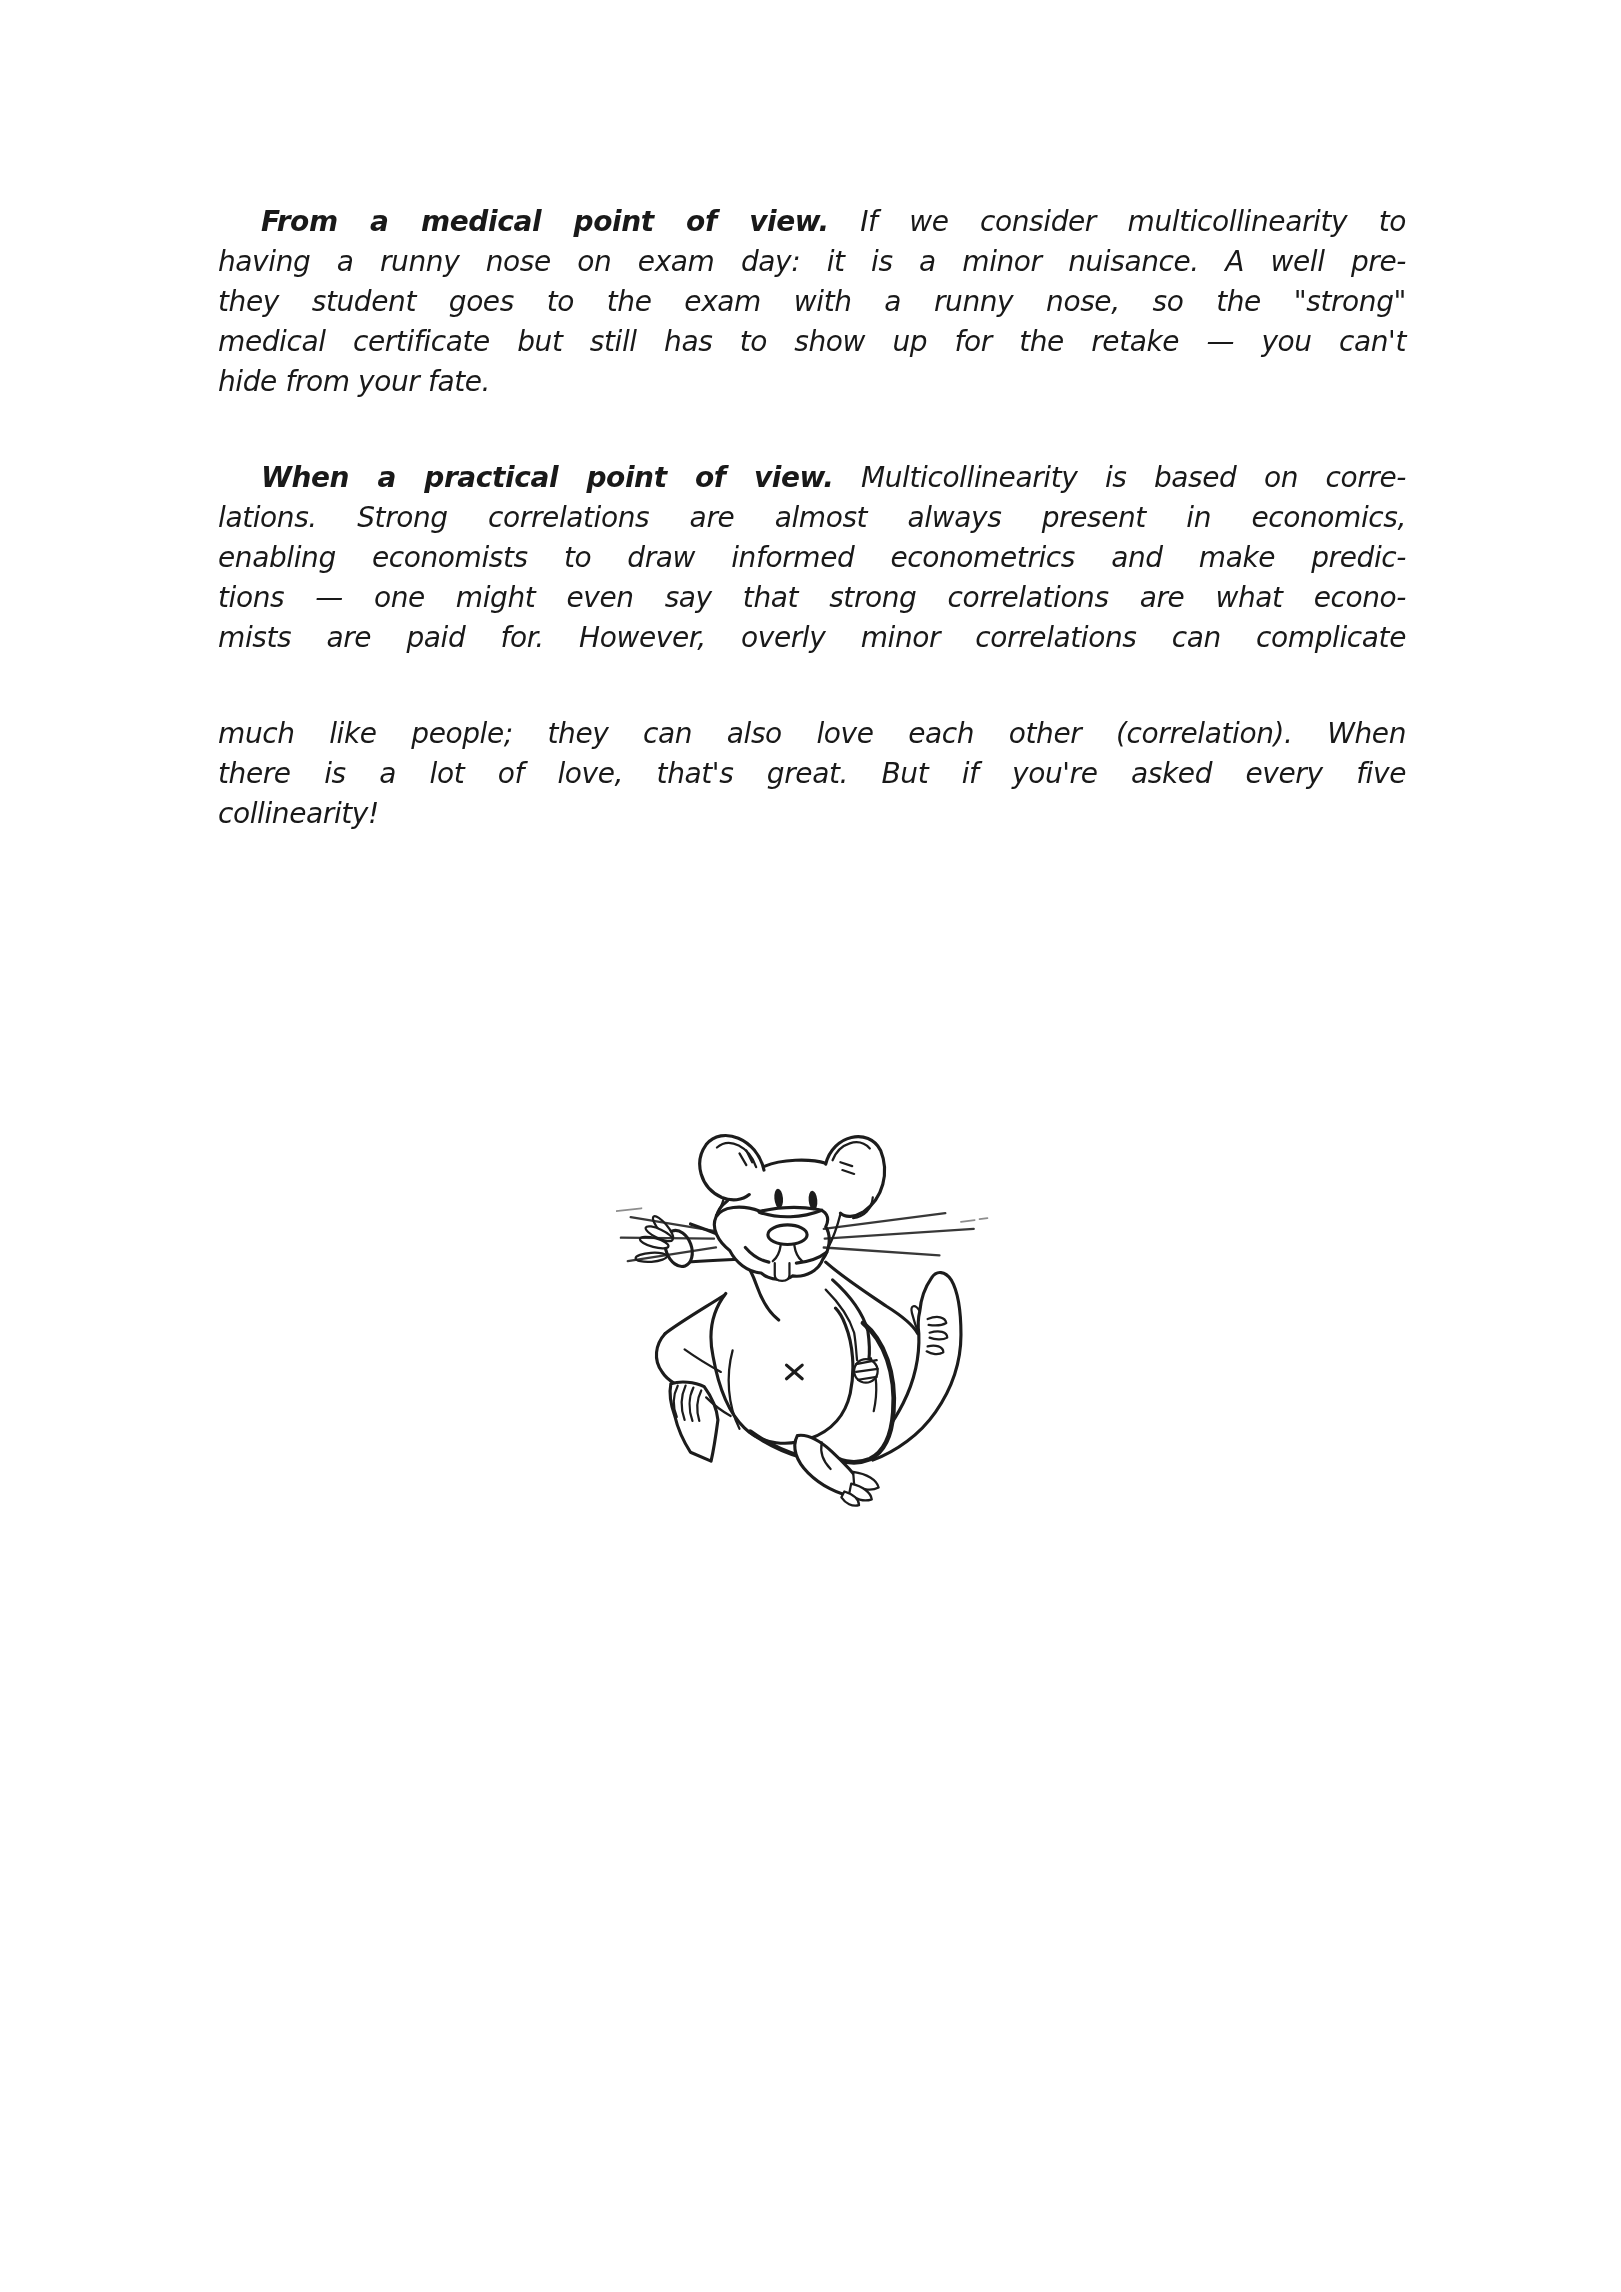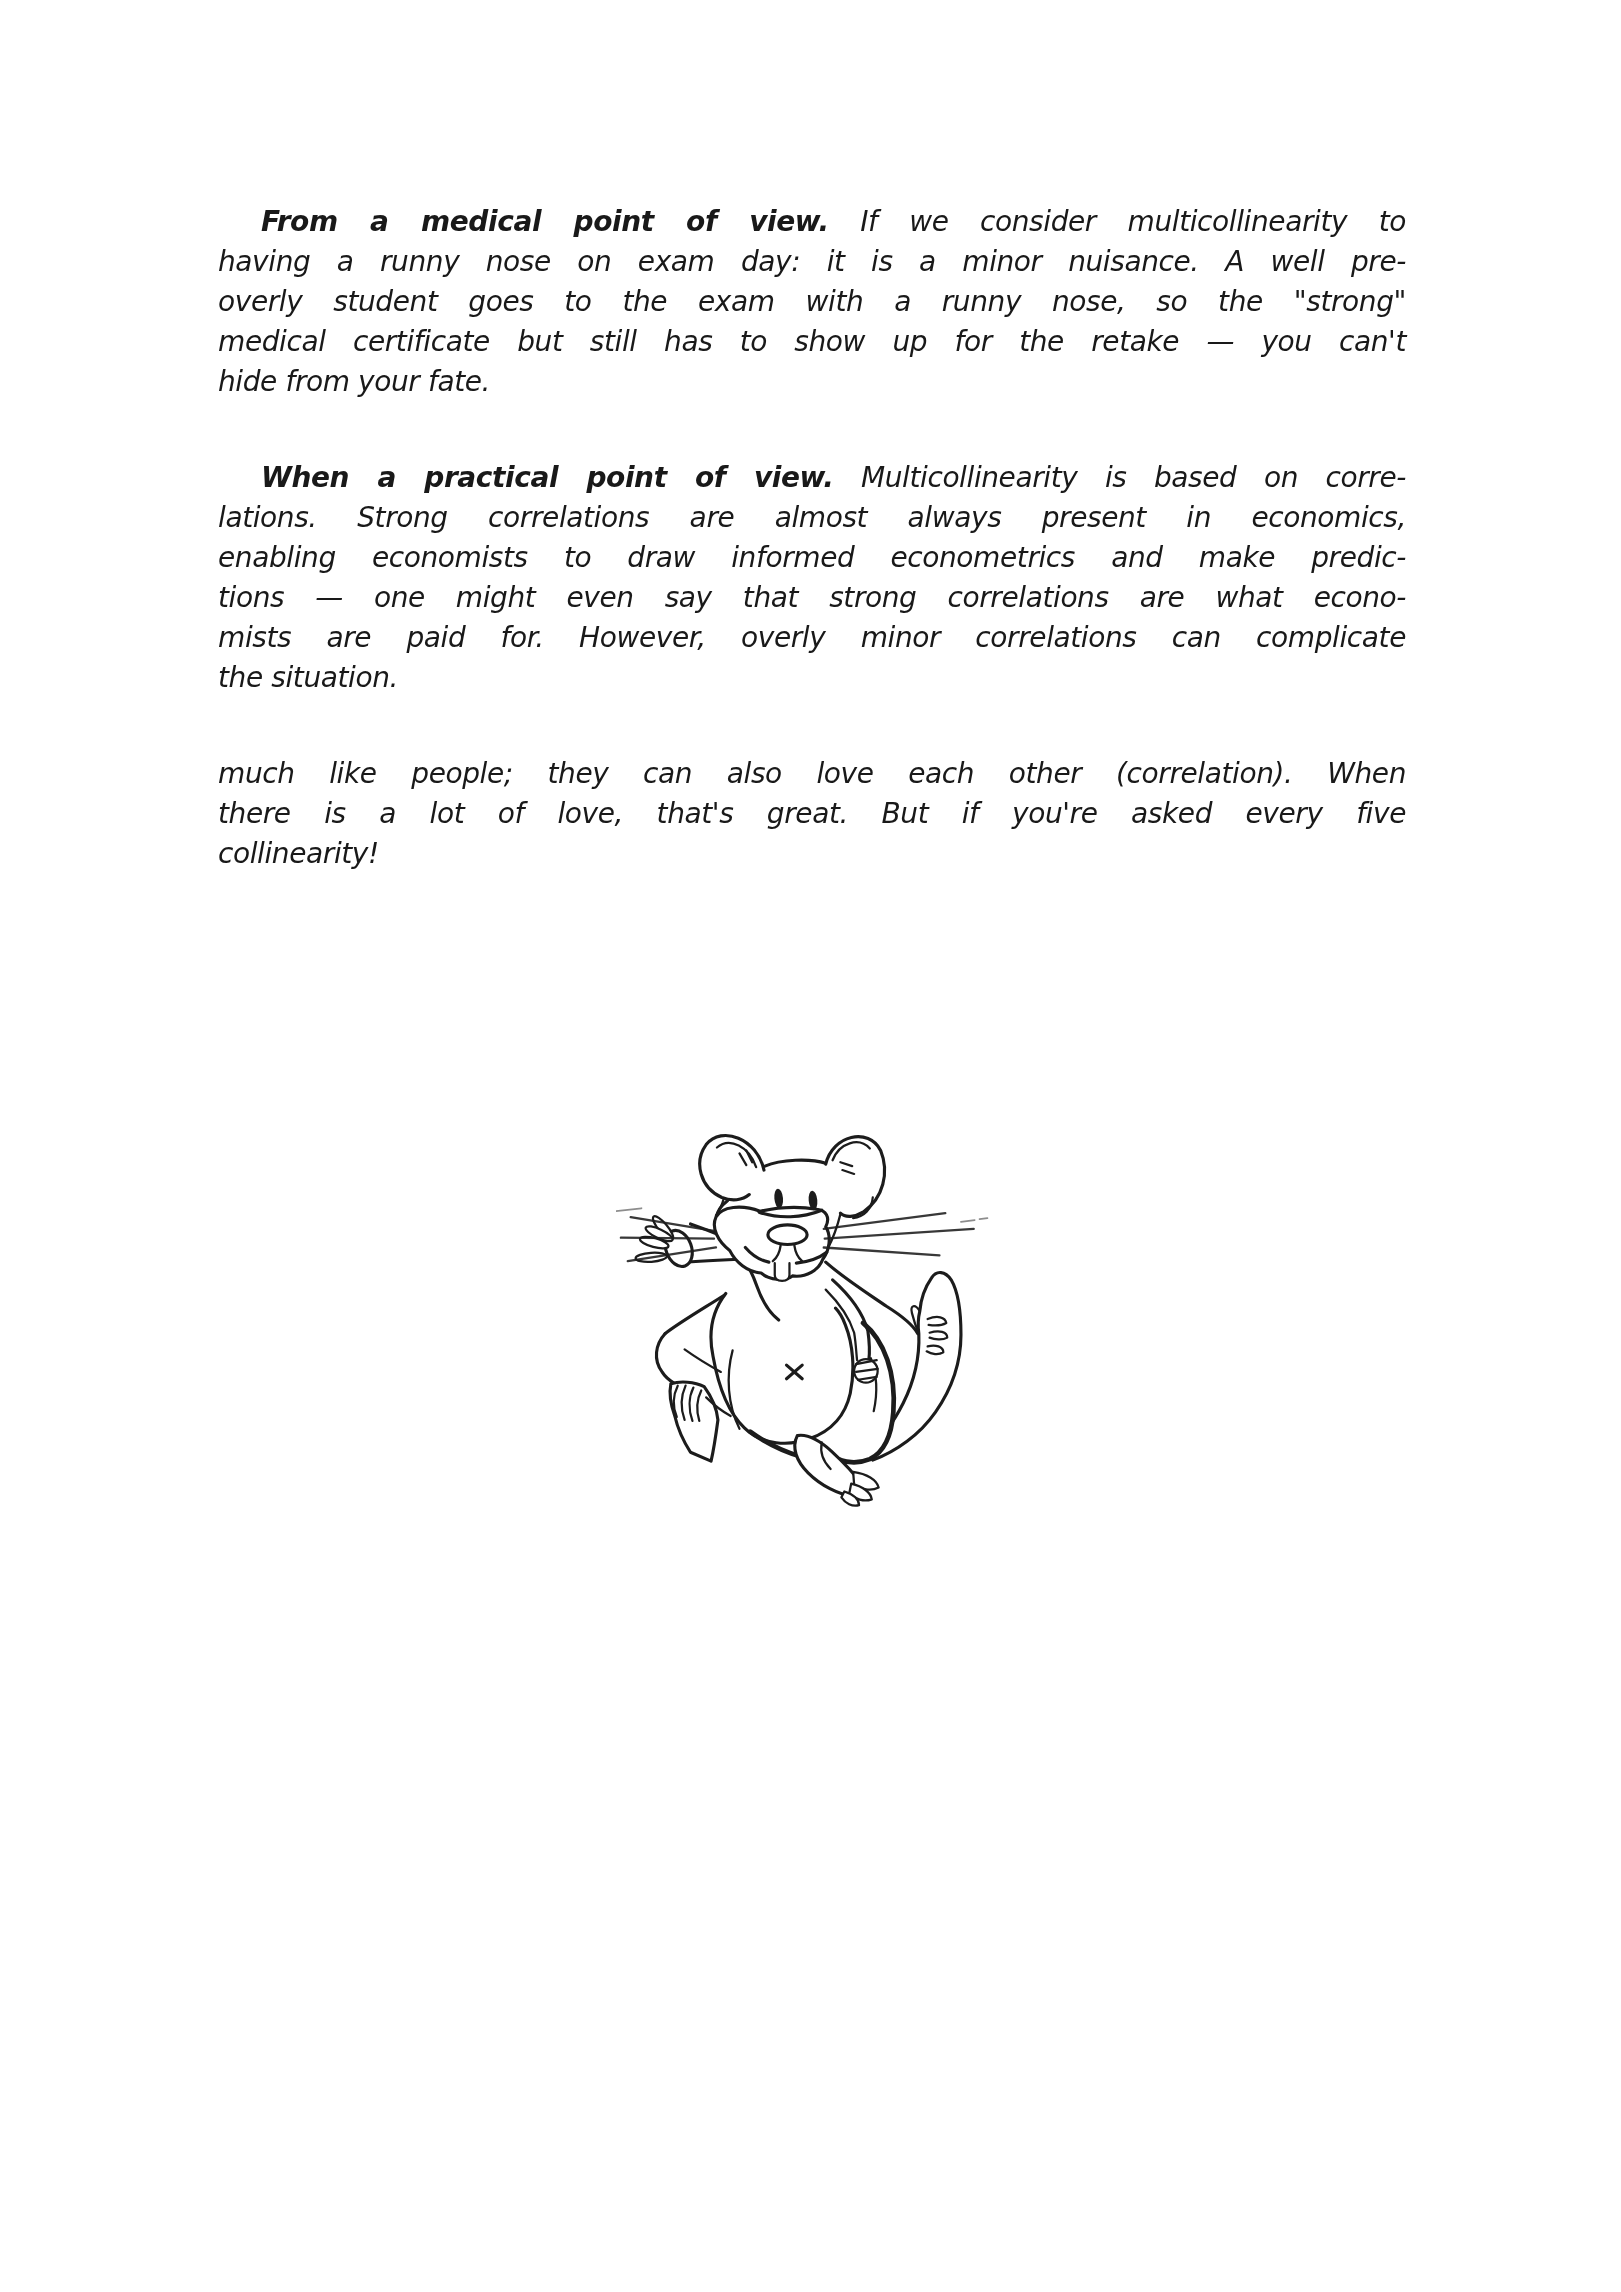--- a/index.html
+++ b/index.html
@@ -51,7 +51,7 @@
     <div class="para">
       <div class="line first"><b class="lead">From a medical point of view.</b><span> If we consider multicollinearity to</span></div>
       <div class="line">having a runny nose on exam day: it is a minor nuisance. A well pre-</div>
-      <div class="line">overly student goes to the exam with a runny nose, so the "strong"</div>
+      <div class="line">they student goes to the exam with a runny nose, so the "strong"</div>
       <div class="line">medical certificate but still has to show up for the retake — you can't</div>
       <div class="line last">hide from your fate.</div>
     </div>

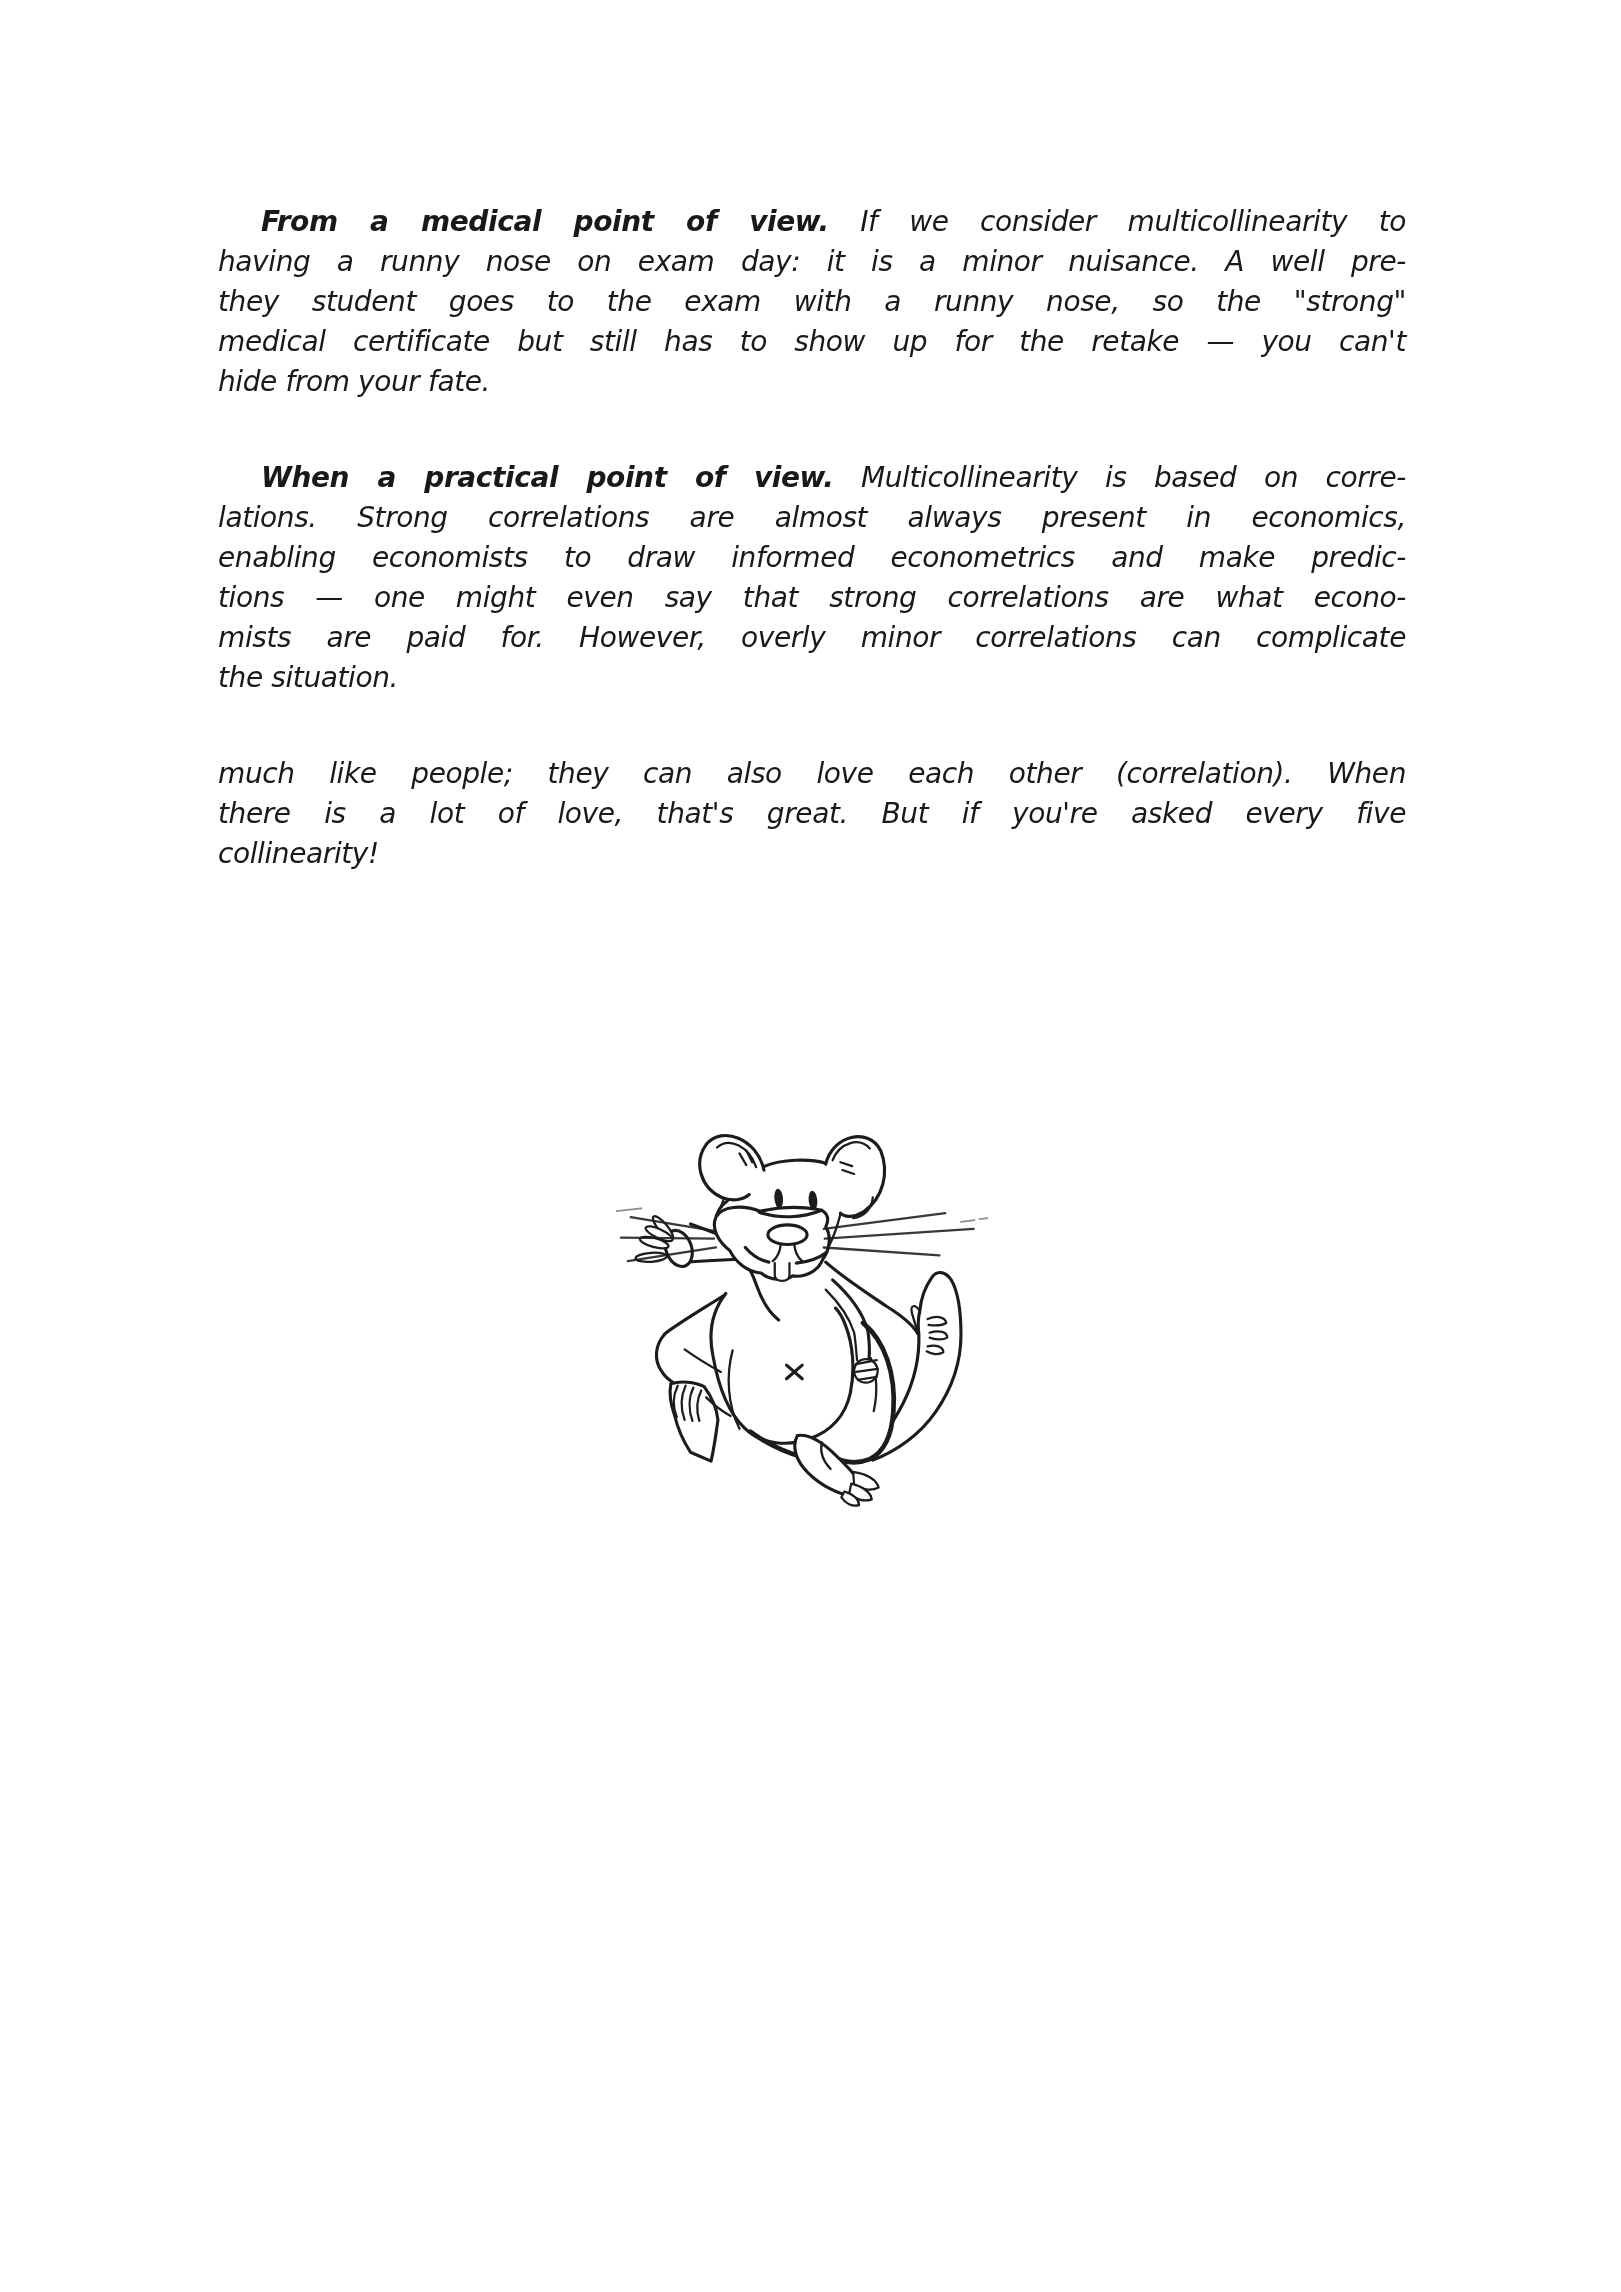--- a/index.html
+++ b/index.html
@@ -62,7 +62,6 @@
       <div class="line">enabling economists to draw informed econometrics and make predic-</div>
       <div class="line">tions — one might even say that strong correlations are what econo-</div>
       <div class="line">mists are paid for. However, overly minor correlations can complicate</div>
-      <div class="line last">the situation.</div>
     </div>
 
     <div class="para">

